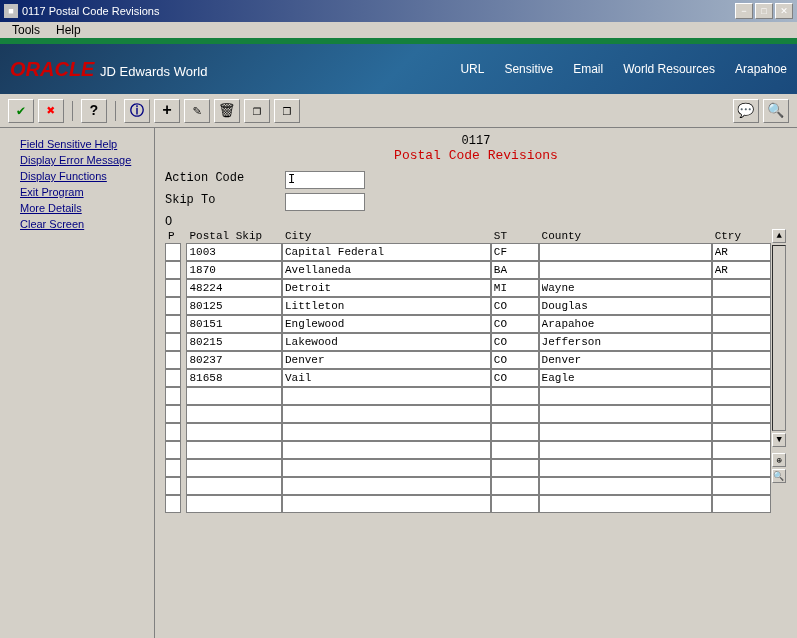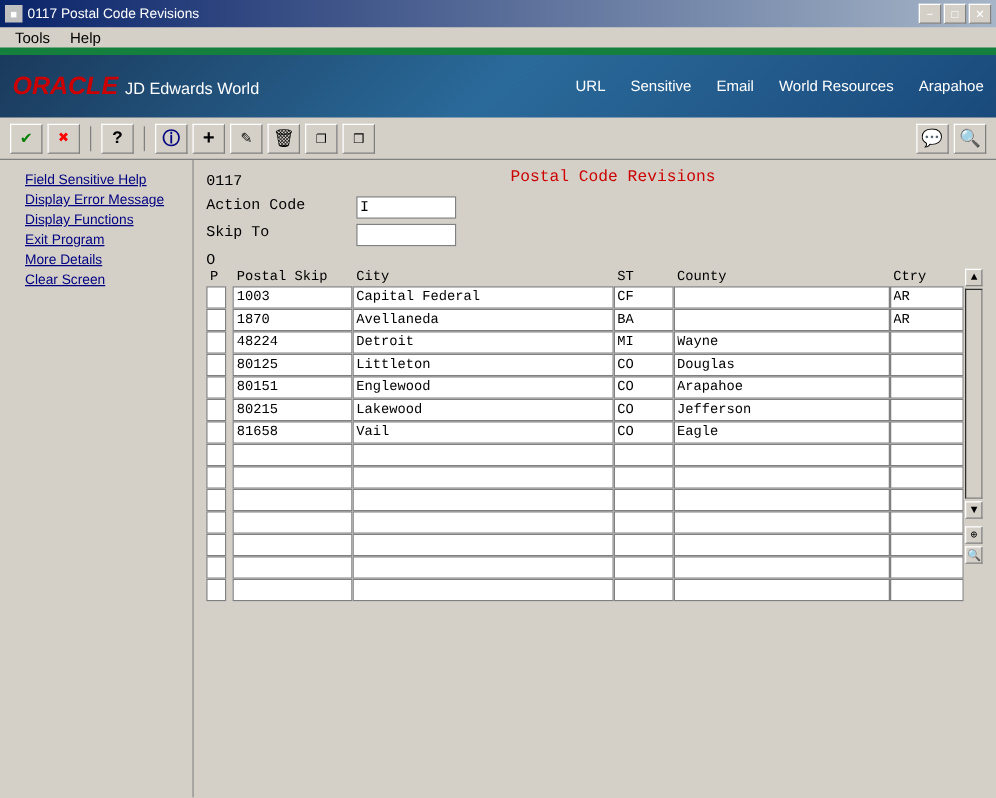--- a/index.html
+++ b/index.html
@@ -148,6 +148,7 @@
       display: flex;
       align-items: center;
       margin-bottom: 2px;
+      flex-direction: column;
     }
 
     

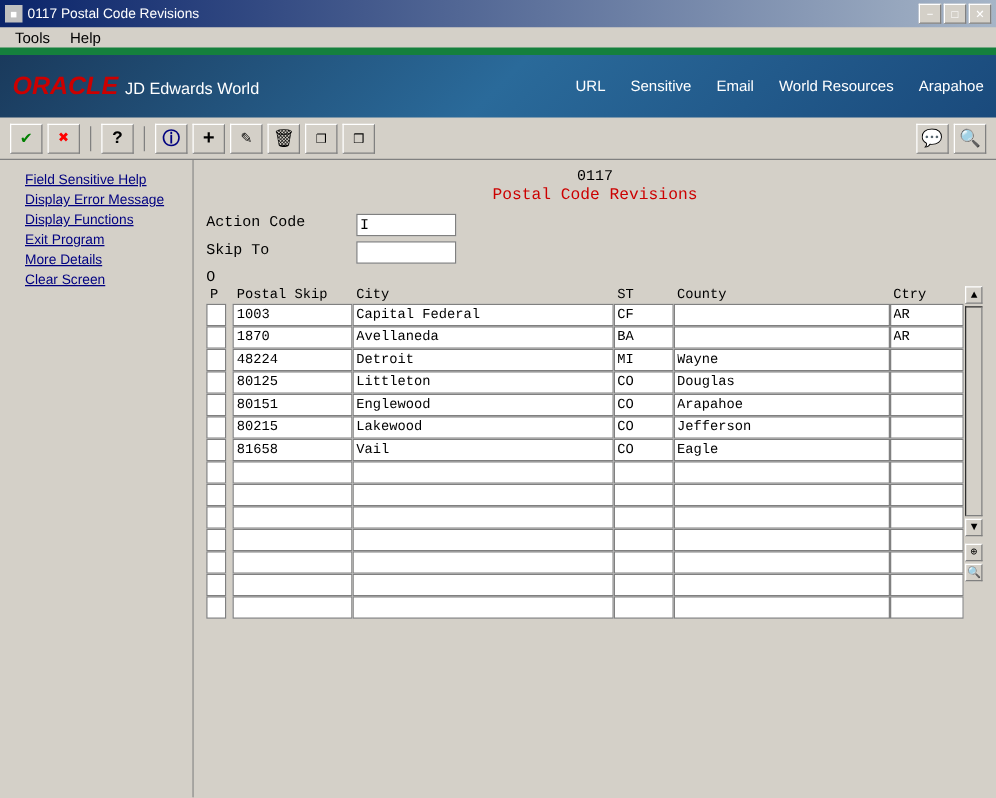--- a/index.html
+++ b/index.html
@@ -356,6 +356,14 @@
             </tr>
             <tr>
               <td class="col-p"><input type="text" style="width: 16px;"></td>
+              <td class="col-postal"><input type="text" value="80237" style=""></td>
+              <td class="col-city"><input type="text" value="Denver" style=""></td>
+              <td class="col-st"><input type="text" value="CO" style=""></td>
+              <td class="col-county"><input type="text" value="Denver" style=""></td>
+              <td class="col-ctry"><input type="text" style=""></td>
+            </tr>
+            <tr>
+              <td class="col-p"><input type="text" style="width: 16px;"></td>
               <td class="col-postal"><input type="text" value="81658" style=""></td>
               <td class="col-city"><input type="text" value="Vail" style=""></td>
               <td class="col-st"><input type="text" value="CO" style=""></td>

